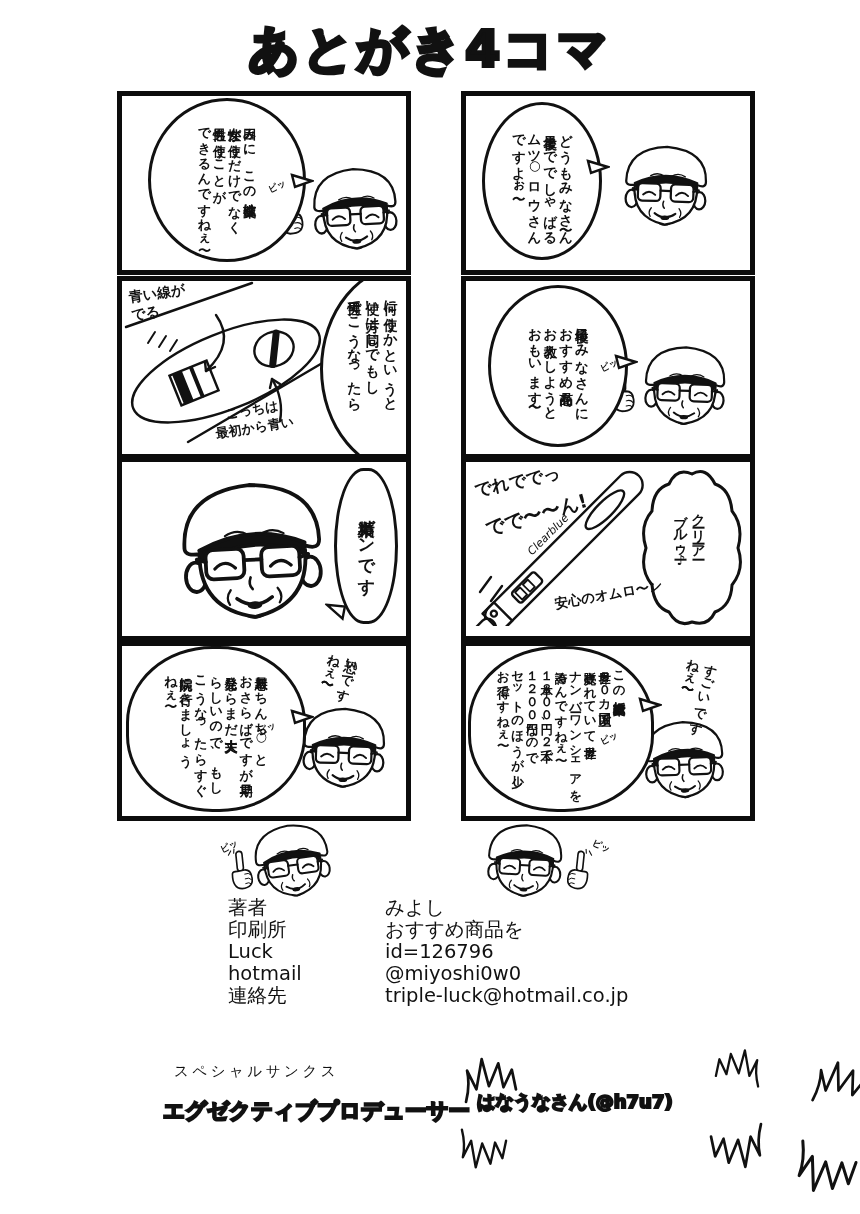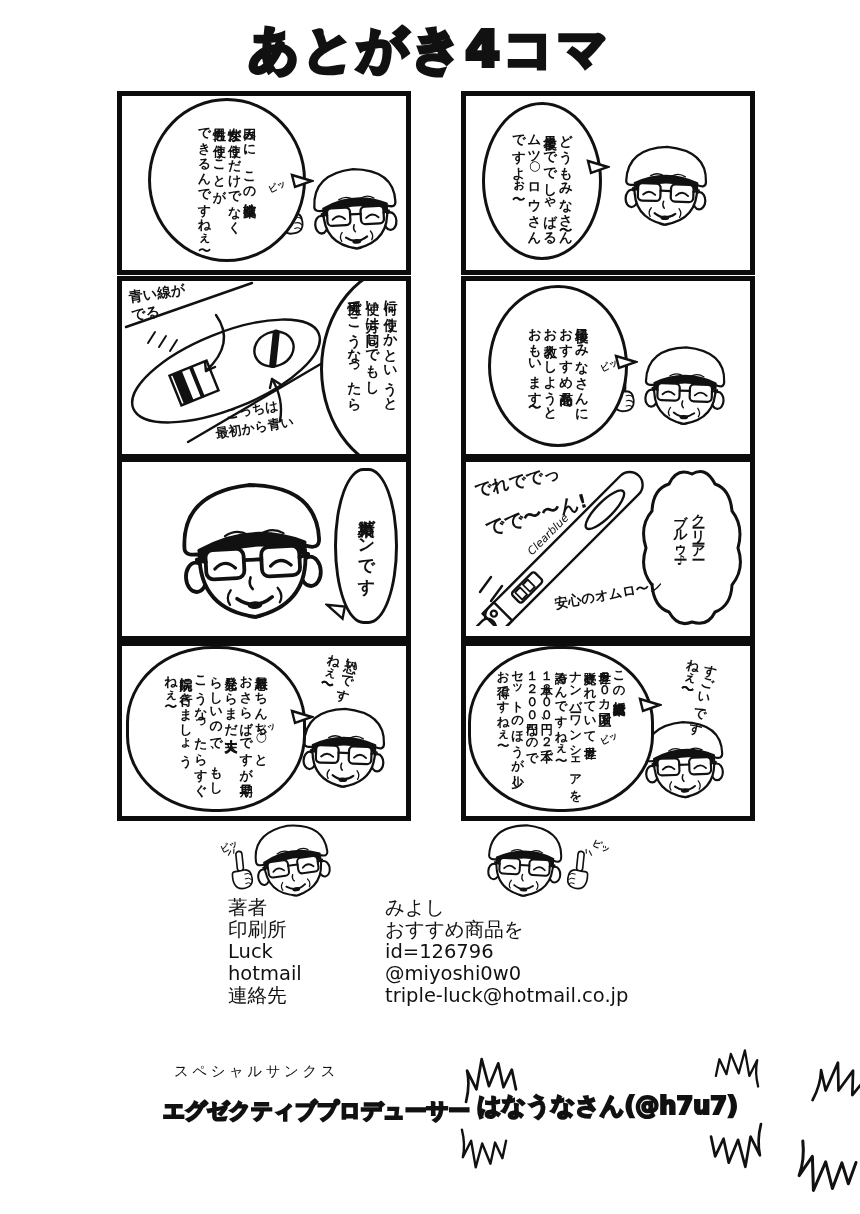--- a/index.html
+++ b/index.html
@@ -26,7 +26,7 @@
   .row .lab{width:157px;flex:0 0 157px;}
   .special{position:absolute;left:174px;top:1062px;font-size:14.5px;letter-spacing:3.5px;}
   .role{position:absolute;left:133px;top:1096px;font-size:21.5px;margin-left:30px;}
-  .name{position:absolute;left:477px;top:1090px;font-size:24px;}
+  .name{position:absolute;left:477px;top:1090px;font-size:18px;}
 </style>
 </head>
 <body>

